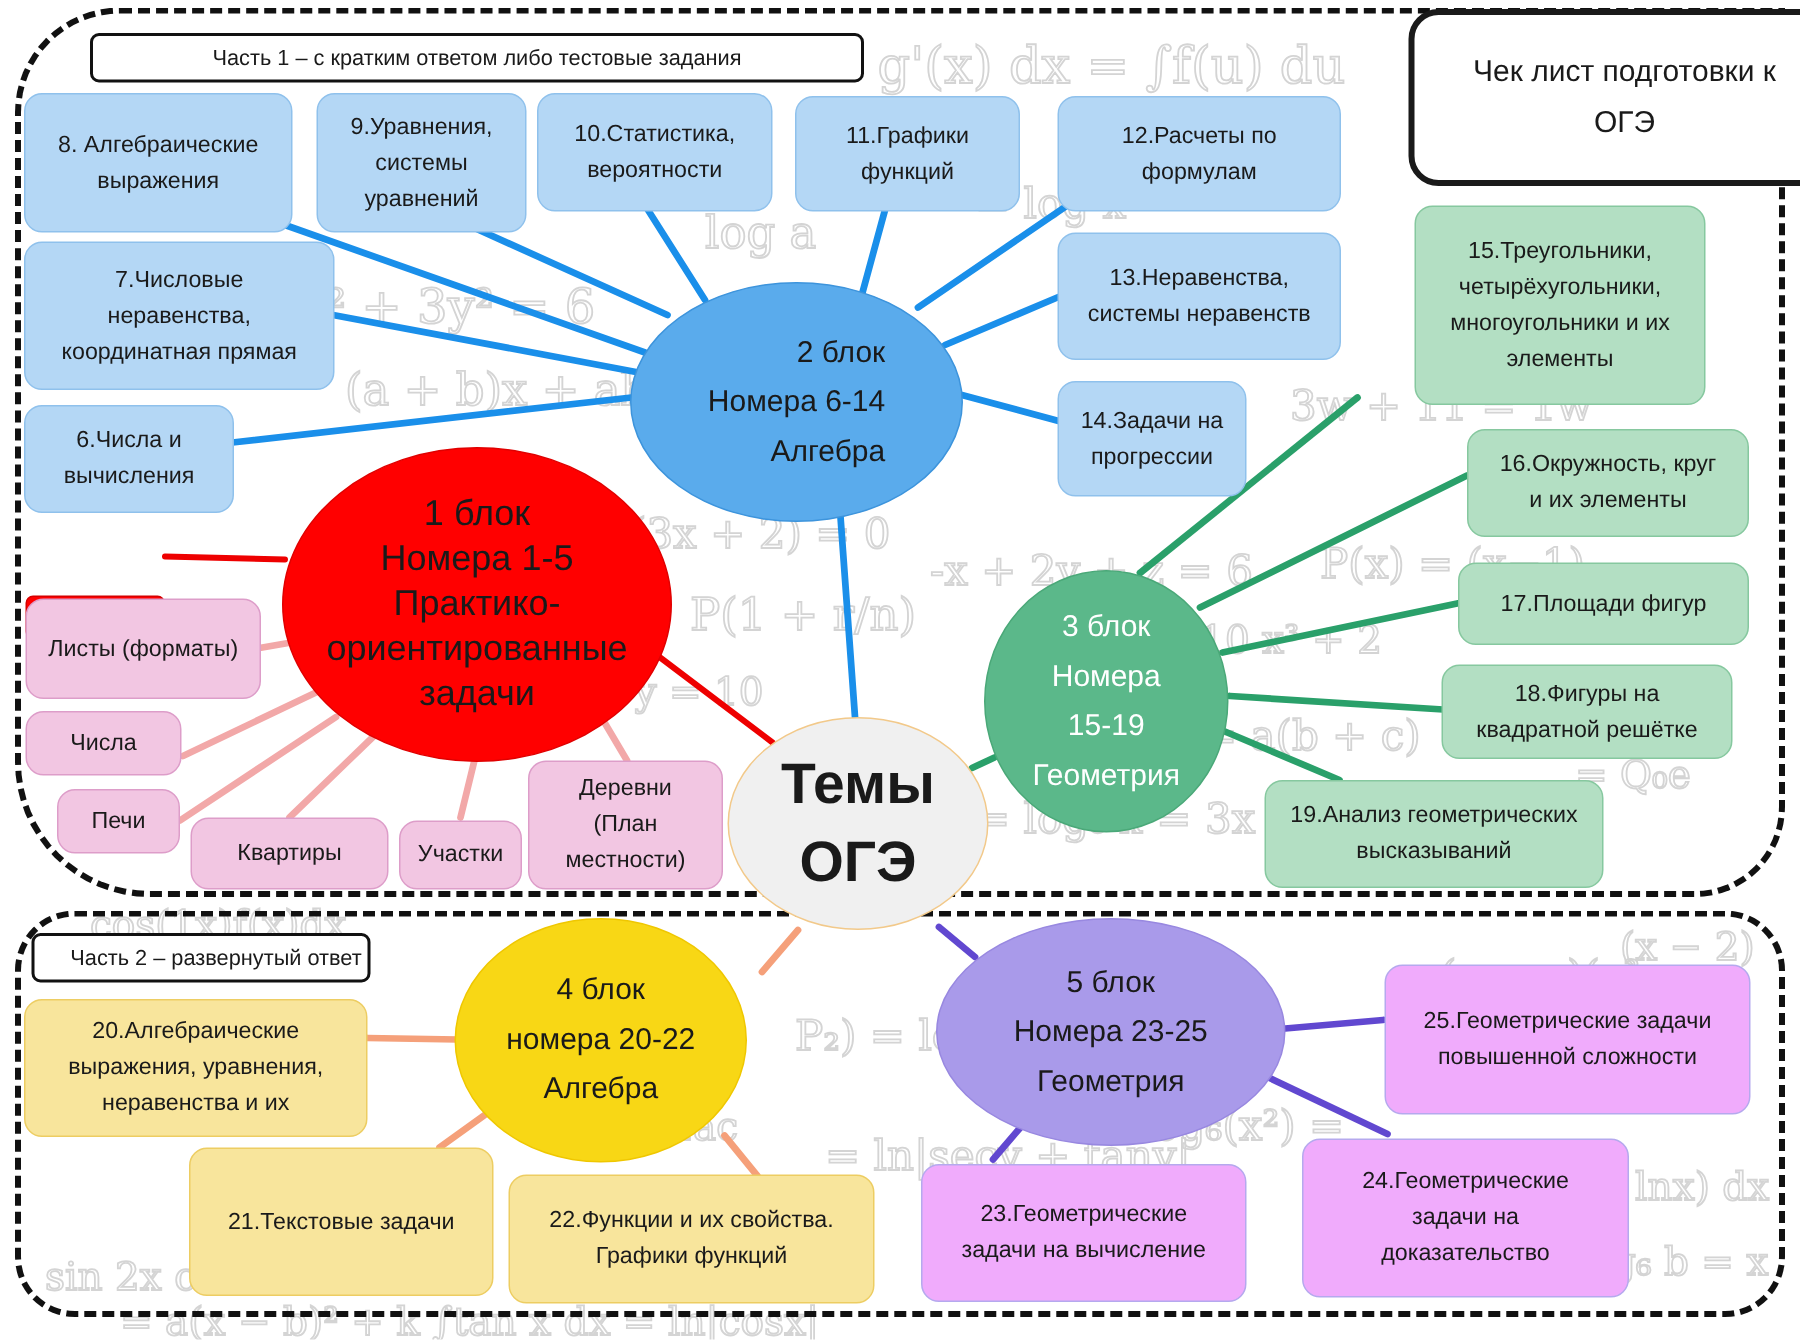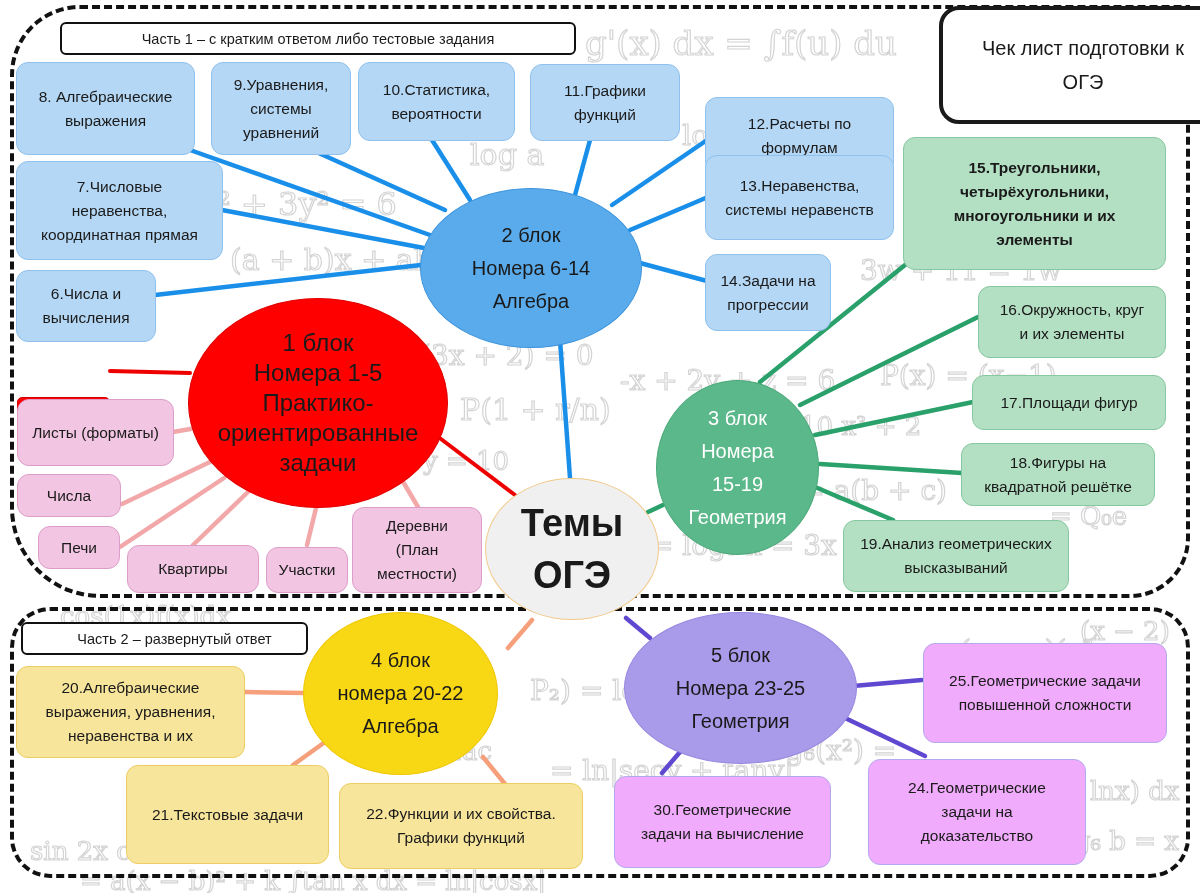--- a/index.html
+++ b/index.html
@@ -128,7 +128,7 @@
 вероятности</span></div>
 <div class="box blue" style="left:530px; top:64px; width:150px; height:77px;"><span>11.Графики
 функций</span></div>
-<div class="box blue" style="left:705px; top:64px; width:189px; height:77px;margin-top:33px;"><span>12.Расчеты по
+<div class="box blue" style="left:705px; top:64px; width:189px; height:77px;"><span>12.Расчеты по
 формулам</span></div>
 <div class="box blue" style="left:16px; top:161px; width:207px; height:99px;"><span>7.Числовые
 неравенства,

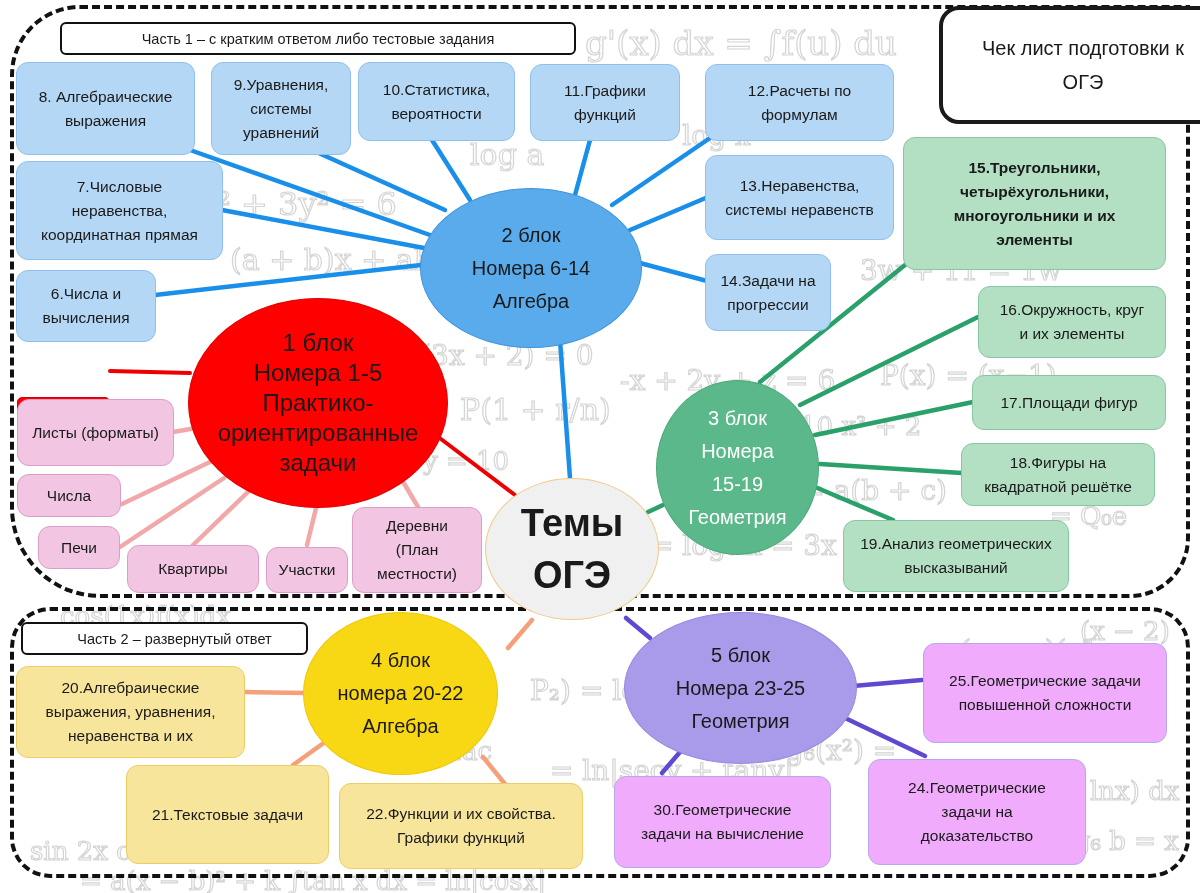--- a/index.html
+++ b/index.html
@@ -140,7 +140,7 @@
 <div class="box blue" style="left:705px; top:254px; width:126px; height:77px;"><span>14.Задачи на
 прогрессии</span></div>
 
-<div class="box green" style="left:903px; top:137px; width:263px; height:133px;font-weight:bold;"><span>15.Треугольники,
+<div class="box green" style="left:943px; top:137px; width:194px; height:133px;"><span>15.Треугольники,
 четырёхугольники,
 многоугольники и их
 элементы</span></div>

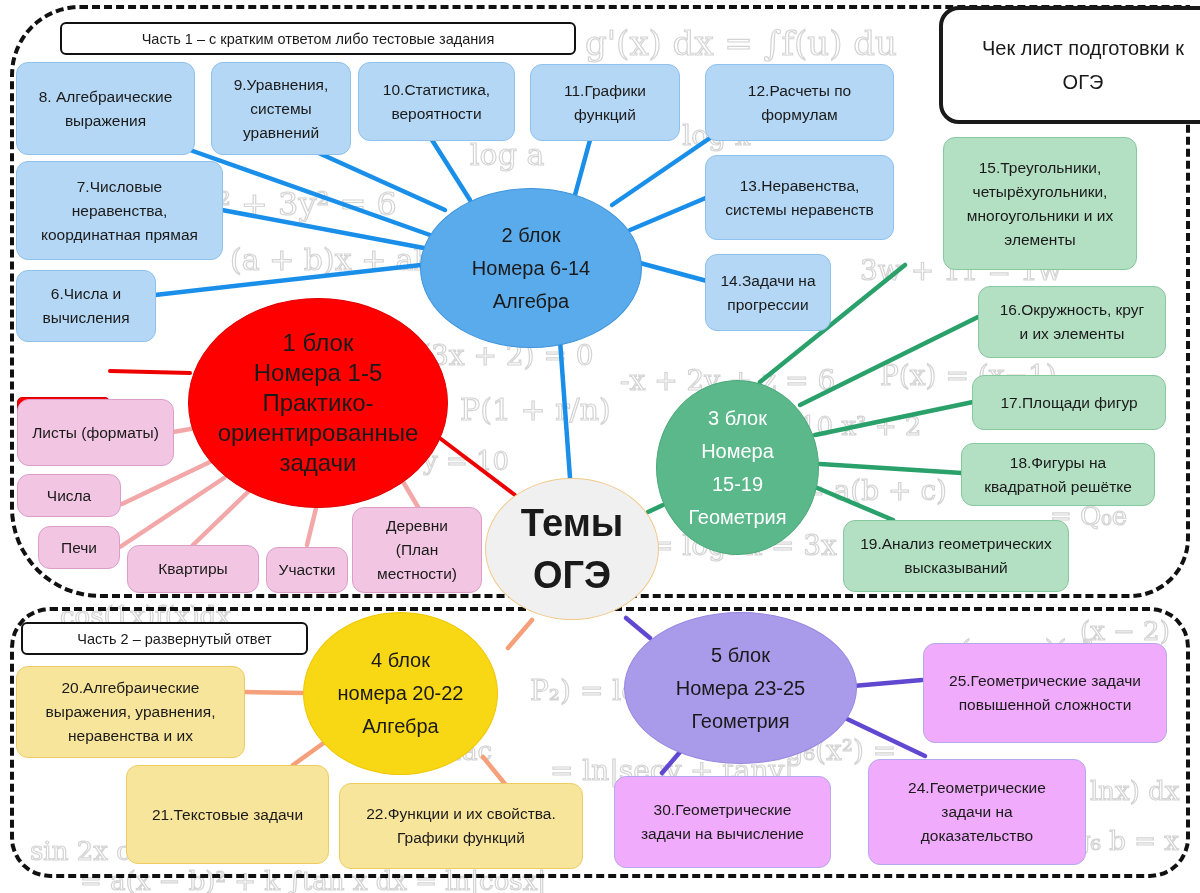--- a/index.html
+++ b/index.html
@@ -184,7 +184,7 @@
 ориентированные
 задачи</span>
 </div>
-<div class="node" style="left:420px; top:188px; width:222px; height:160px; background:#5aabec; border:1.5px solid #3d94dc;">
+<div class="node" style="left:420px; top:188px; width:222px; height:160px; background:#5aabec; border:1.5px solid #3d94dc;text-align:right;">
   <span>2 блок
 Номера 6-14
 Алгебра</span>

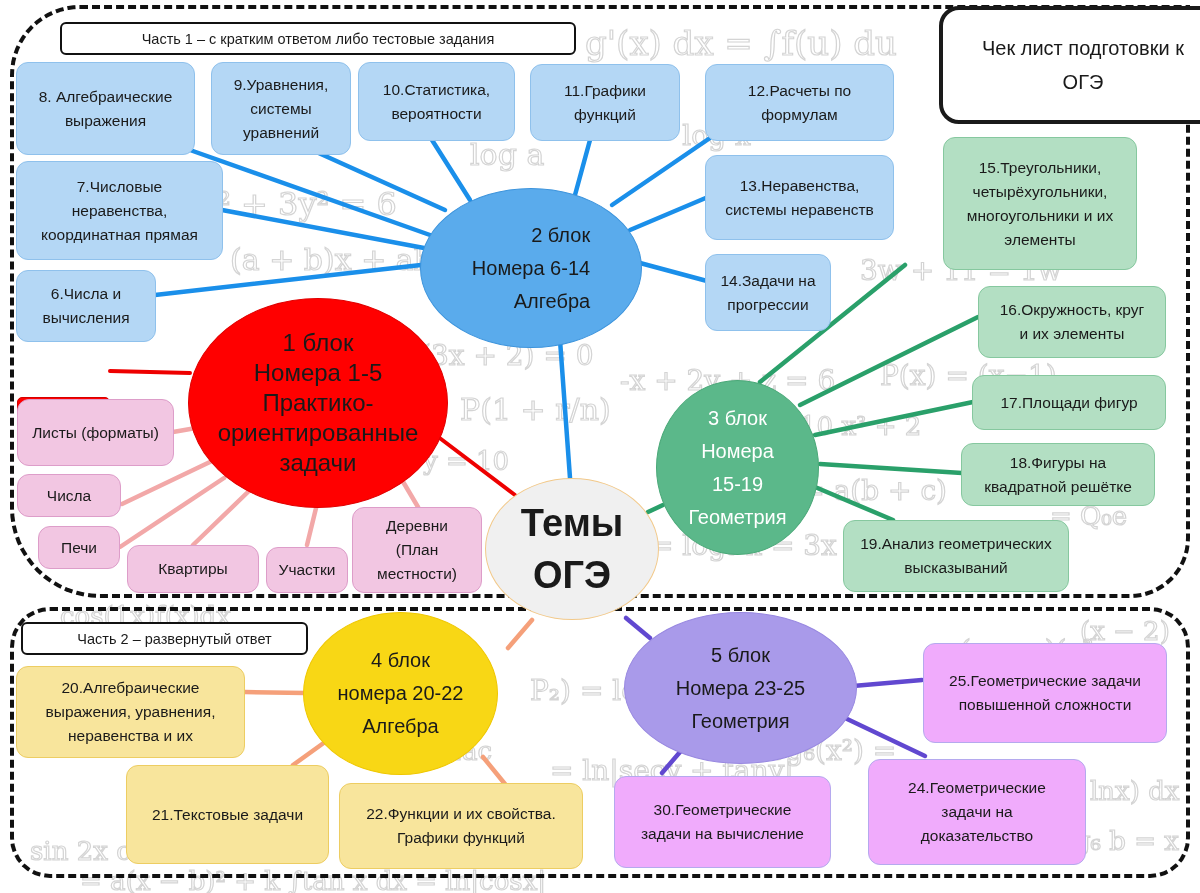--- a/index.html
+++ b/index.html
@@ -110,7 +110,7 @@
 <div class="label-box" style="left:60px; top:22px; width:516px; height:33px;">
   <span>Часть 1 – с кратким ответом либо тестовые задания</span>
 </div>
-<div class="label-box" style="left:21px; top:622px; width:287px; height:33px;padding-left:20px;">
+<div class="label-box" style="left:21px; top:622px; width:226px; height:33px;padding-left:20px;">
   <span>Часть 2 – развернутый ответ</span>
 </div>
 

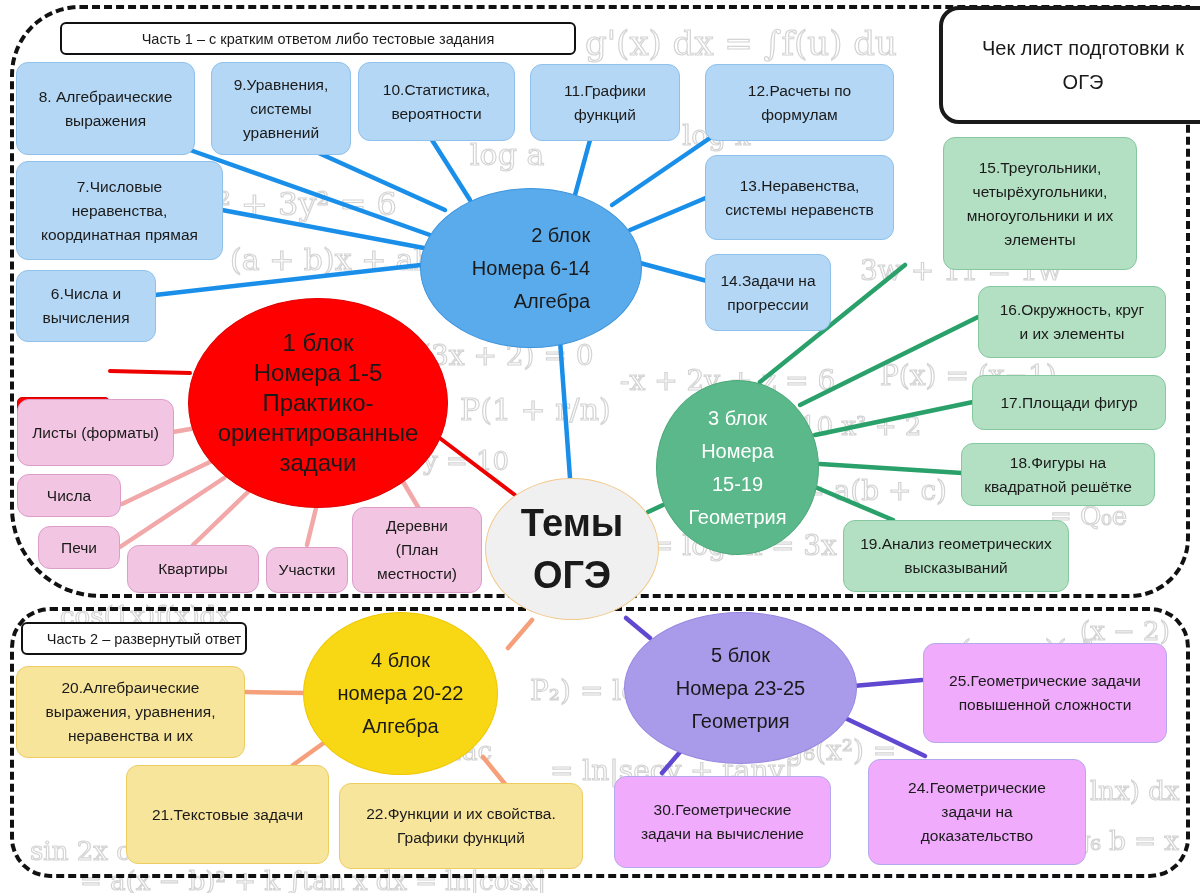--- a/index.html
+++ b/index.html
@@ -169,7 +169,7 @@
 <div class="box yellow" style="left:339px; top:783px; width:244px; height:86px;"><span>22.Функции и их свойства.
 Графики функций</span></div>
 
-<div class="box purple" style="left:614px; top:776px; width:217px; height:92px;"><span>30.Геометрические
+<div class="box purple" style="left:614px; top:776px; width:217px; height:92px;"><span>23.Геометрические
 задачи на вычисление</span></div>
 <div class="box purple" style="left:868px; top:759px; width:218px; height:106px;"><span>24.Геометрические
 задачи на

